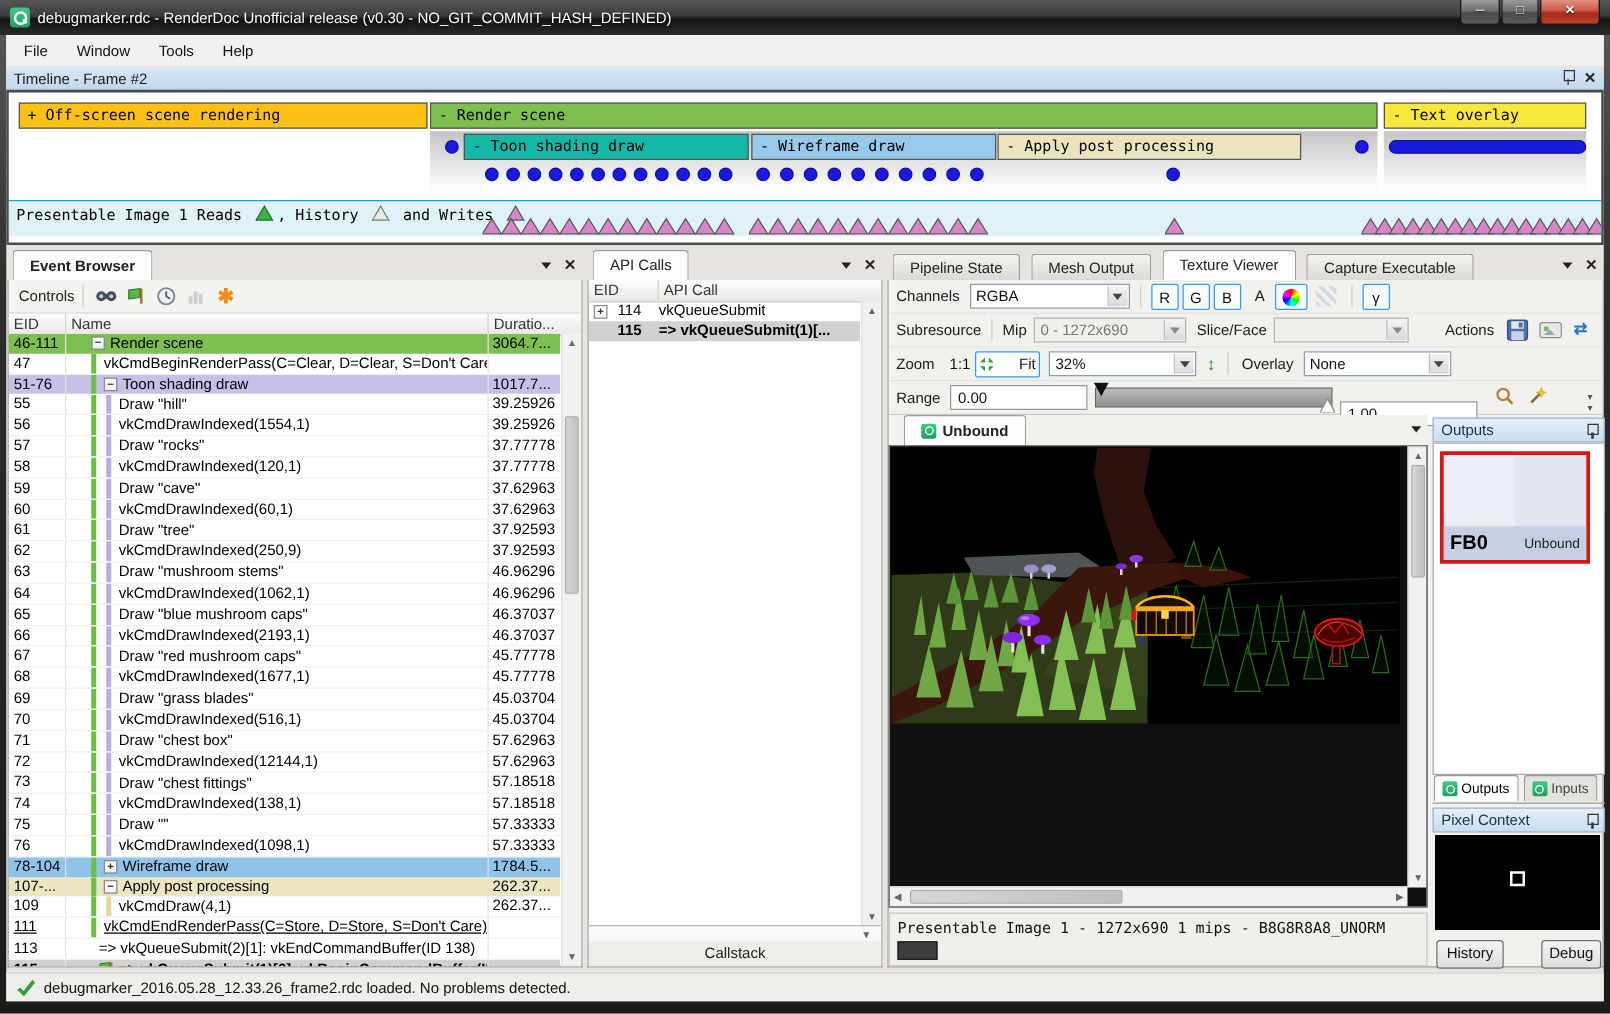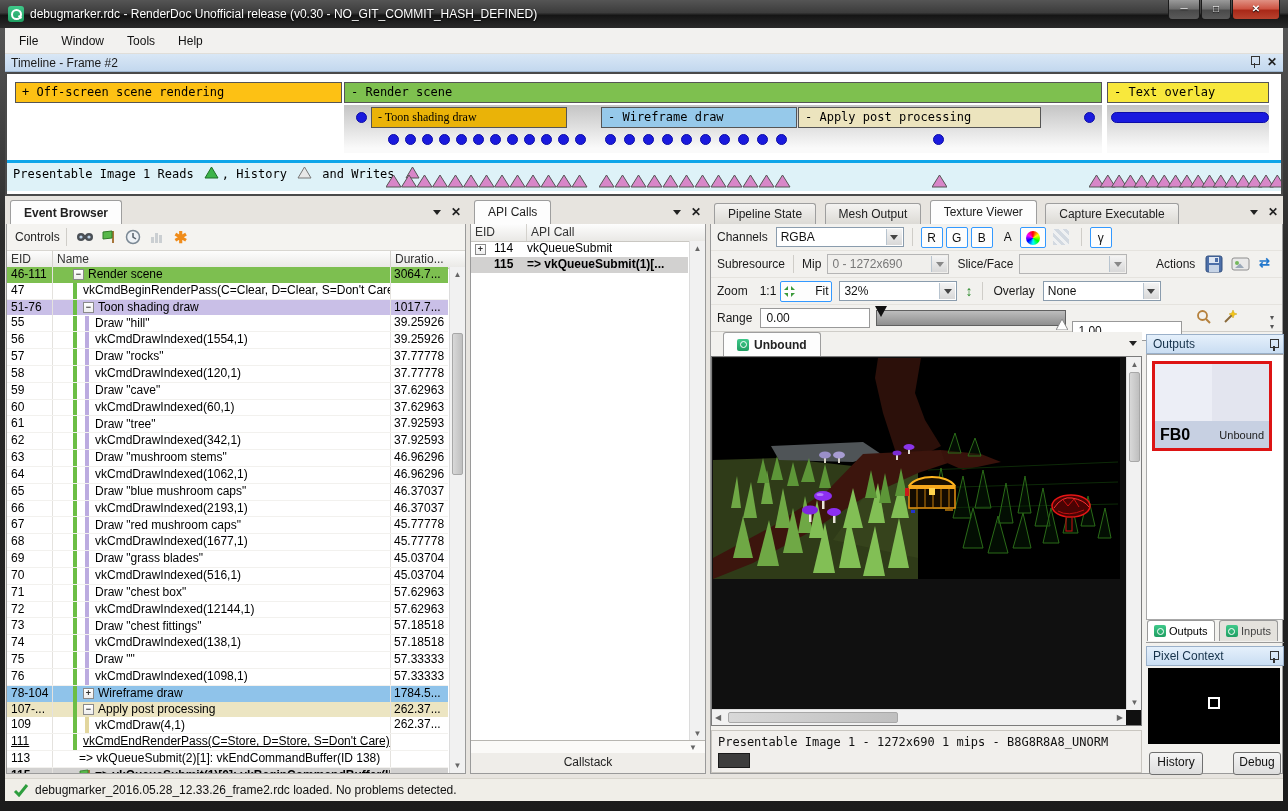--- a/index.html
+++ b/index.html
@@ -124,7 +124,7 @@
         <div class="tlbar" style="left:8px;top:8px;width:327px;background:#FDC114;">+ Off-screen scene rendering</div>
         <div class="tlbar" style="left:337px;top:8px;width:758px;background:#7EC04F;">- Render scene</div>
         <div class="tlbar" style="left:1100px;top:8px;width:162px;background:#F8E83C;">- Text overlay</div>
-        <div class="tlbar" style="left:364px;top:33px;width:196px;background:#eab308;font-family:Liberation Serif, serif;">- Toon shading draw</div>
+        <div class="tlbar" style="left:364px;top:33px;width:228px;background:#14b8a6;">- Toon shading draw</div>
         <div class="tlbar" style="left:594px;top:33px;width:196px;background:#96C9EA;">- Wireframe draw</div>
         <div class="tlbar" style="left:791px;top:33px;width:243px;background:#ECE4BE;">- Apply post processing</div>
         <div class="tdot" style="left:349px;top:38px;"></div>

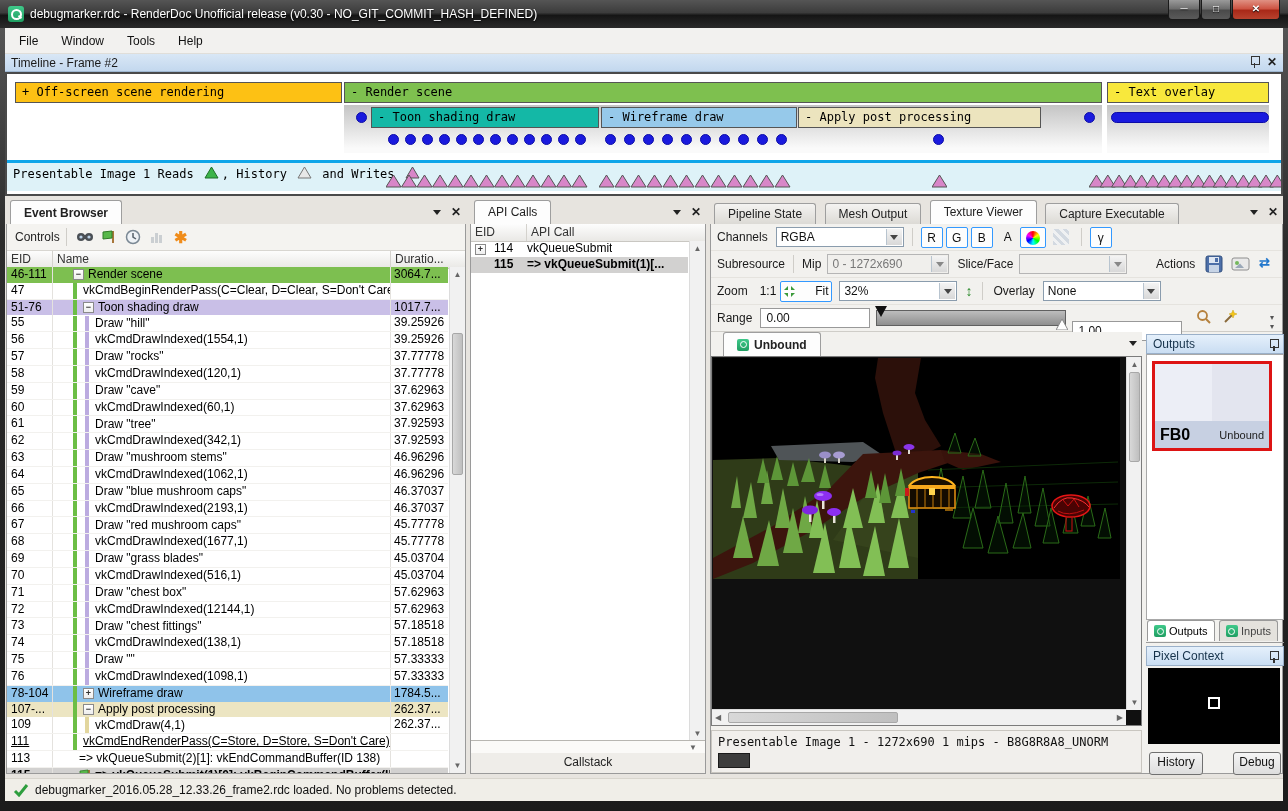--- a/index.html
+++ b/index.html
@@ -31,7 +31,7 @@
   .tlbar{position:absolute;height:21px;border:1px solid #555;box-sizing:border-box;font-family:"DejaVu Sans Mono",monospace;font-size:12px;line-height:19px;padding-left:6px;white-space:nowrap;overflow:hidden;color:#000;}
   .tdot{position:absolute;width:11px;height:11px;border-radius:50%;background:#1a1ade;border:1px solid #0d0da8;box-sizing:border-box;}
   .tlongbar{position:absolute;height:11px;border-radius:6px;background:#1a1ade;border:1px solid #0d0da8;box-sizing:border-box;}
-  .tl-legendband{position:absolute;left:0;right:0;top:86px;height:28px;background:#def2f8;border-top:3px solid #0ea5e9;}
+  .tl-legendband{position:absolute;left:0;right:0;top:86px;height:28px;background:#def2f8;border-top:1px solid #0ea5e9;}
   .tl-legendline{position:absolute;left:6px;top:3px;font-family:"DejaVu Sans Mono",monospace;font-size:12px;color:#000;display:flex;align-items:center;gap:3px;white-space:pre;}
   .trirun{position:absolute;top:100px;height:14px;}
   

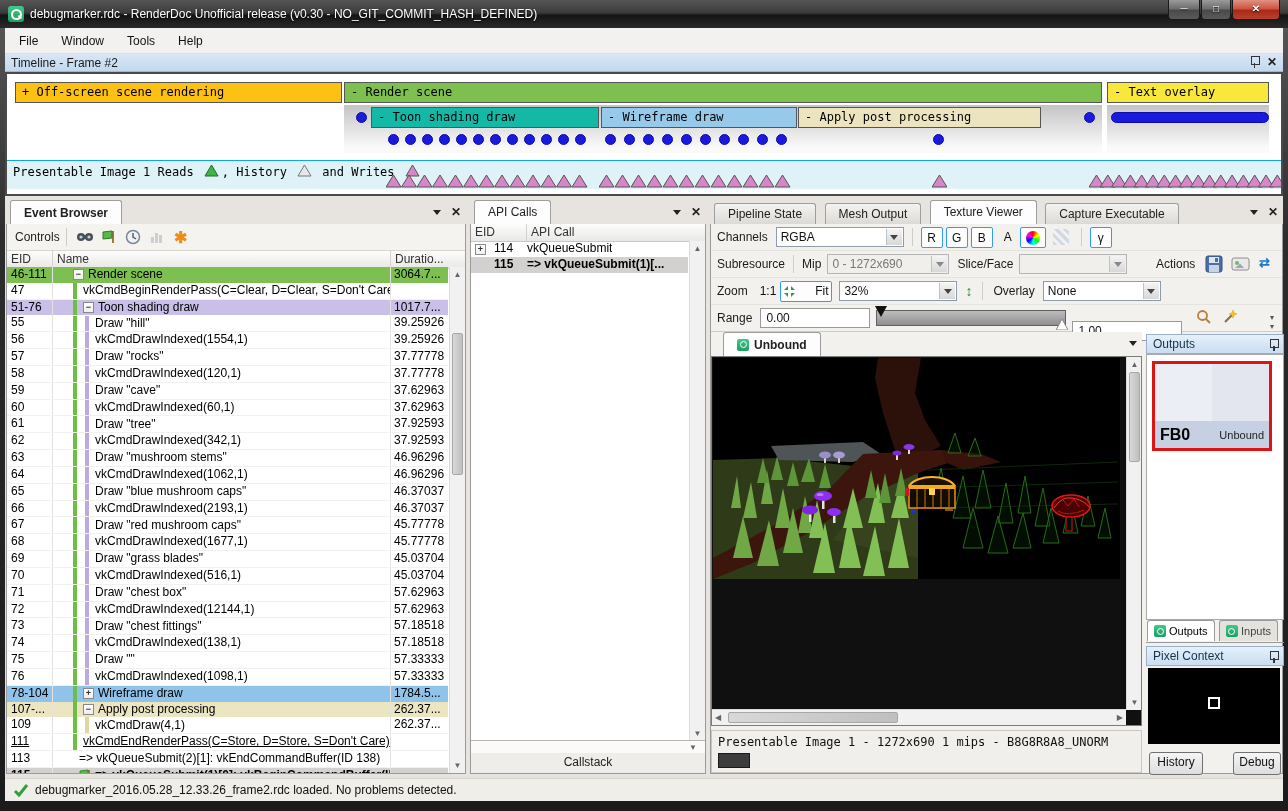--- a/index.html
+++ b/index.html
@@ -370,7 +370,7 @@
                   <span style="display:inline-block;width:20px;flex:none;"></span>
                   <span class="gbar" style="background:#6CBE45;margin-right:8px;"></span>
                   <span class="gbar" style="background:#BCABE0;margin-right:6px;"></span>
-                  <span style="overflow:hidden;white-space:nowrap;">vkCmdDrawIndexed(342,1)</span>
+                  <span style="overflow:hidden;white-space:nowrap;">vkCmdDrawIndexed(250,9)</span>
                 </div>
                 <div class="c-dur">37.92593</div>
               </div>

